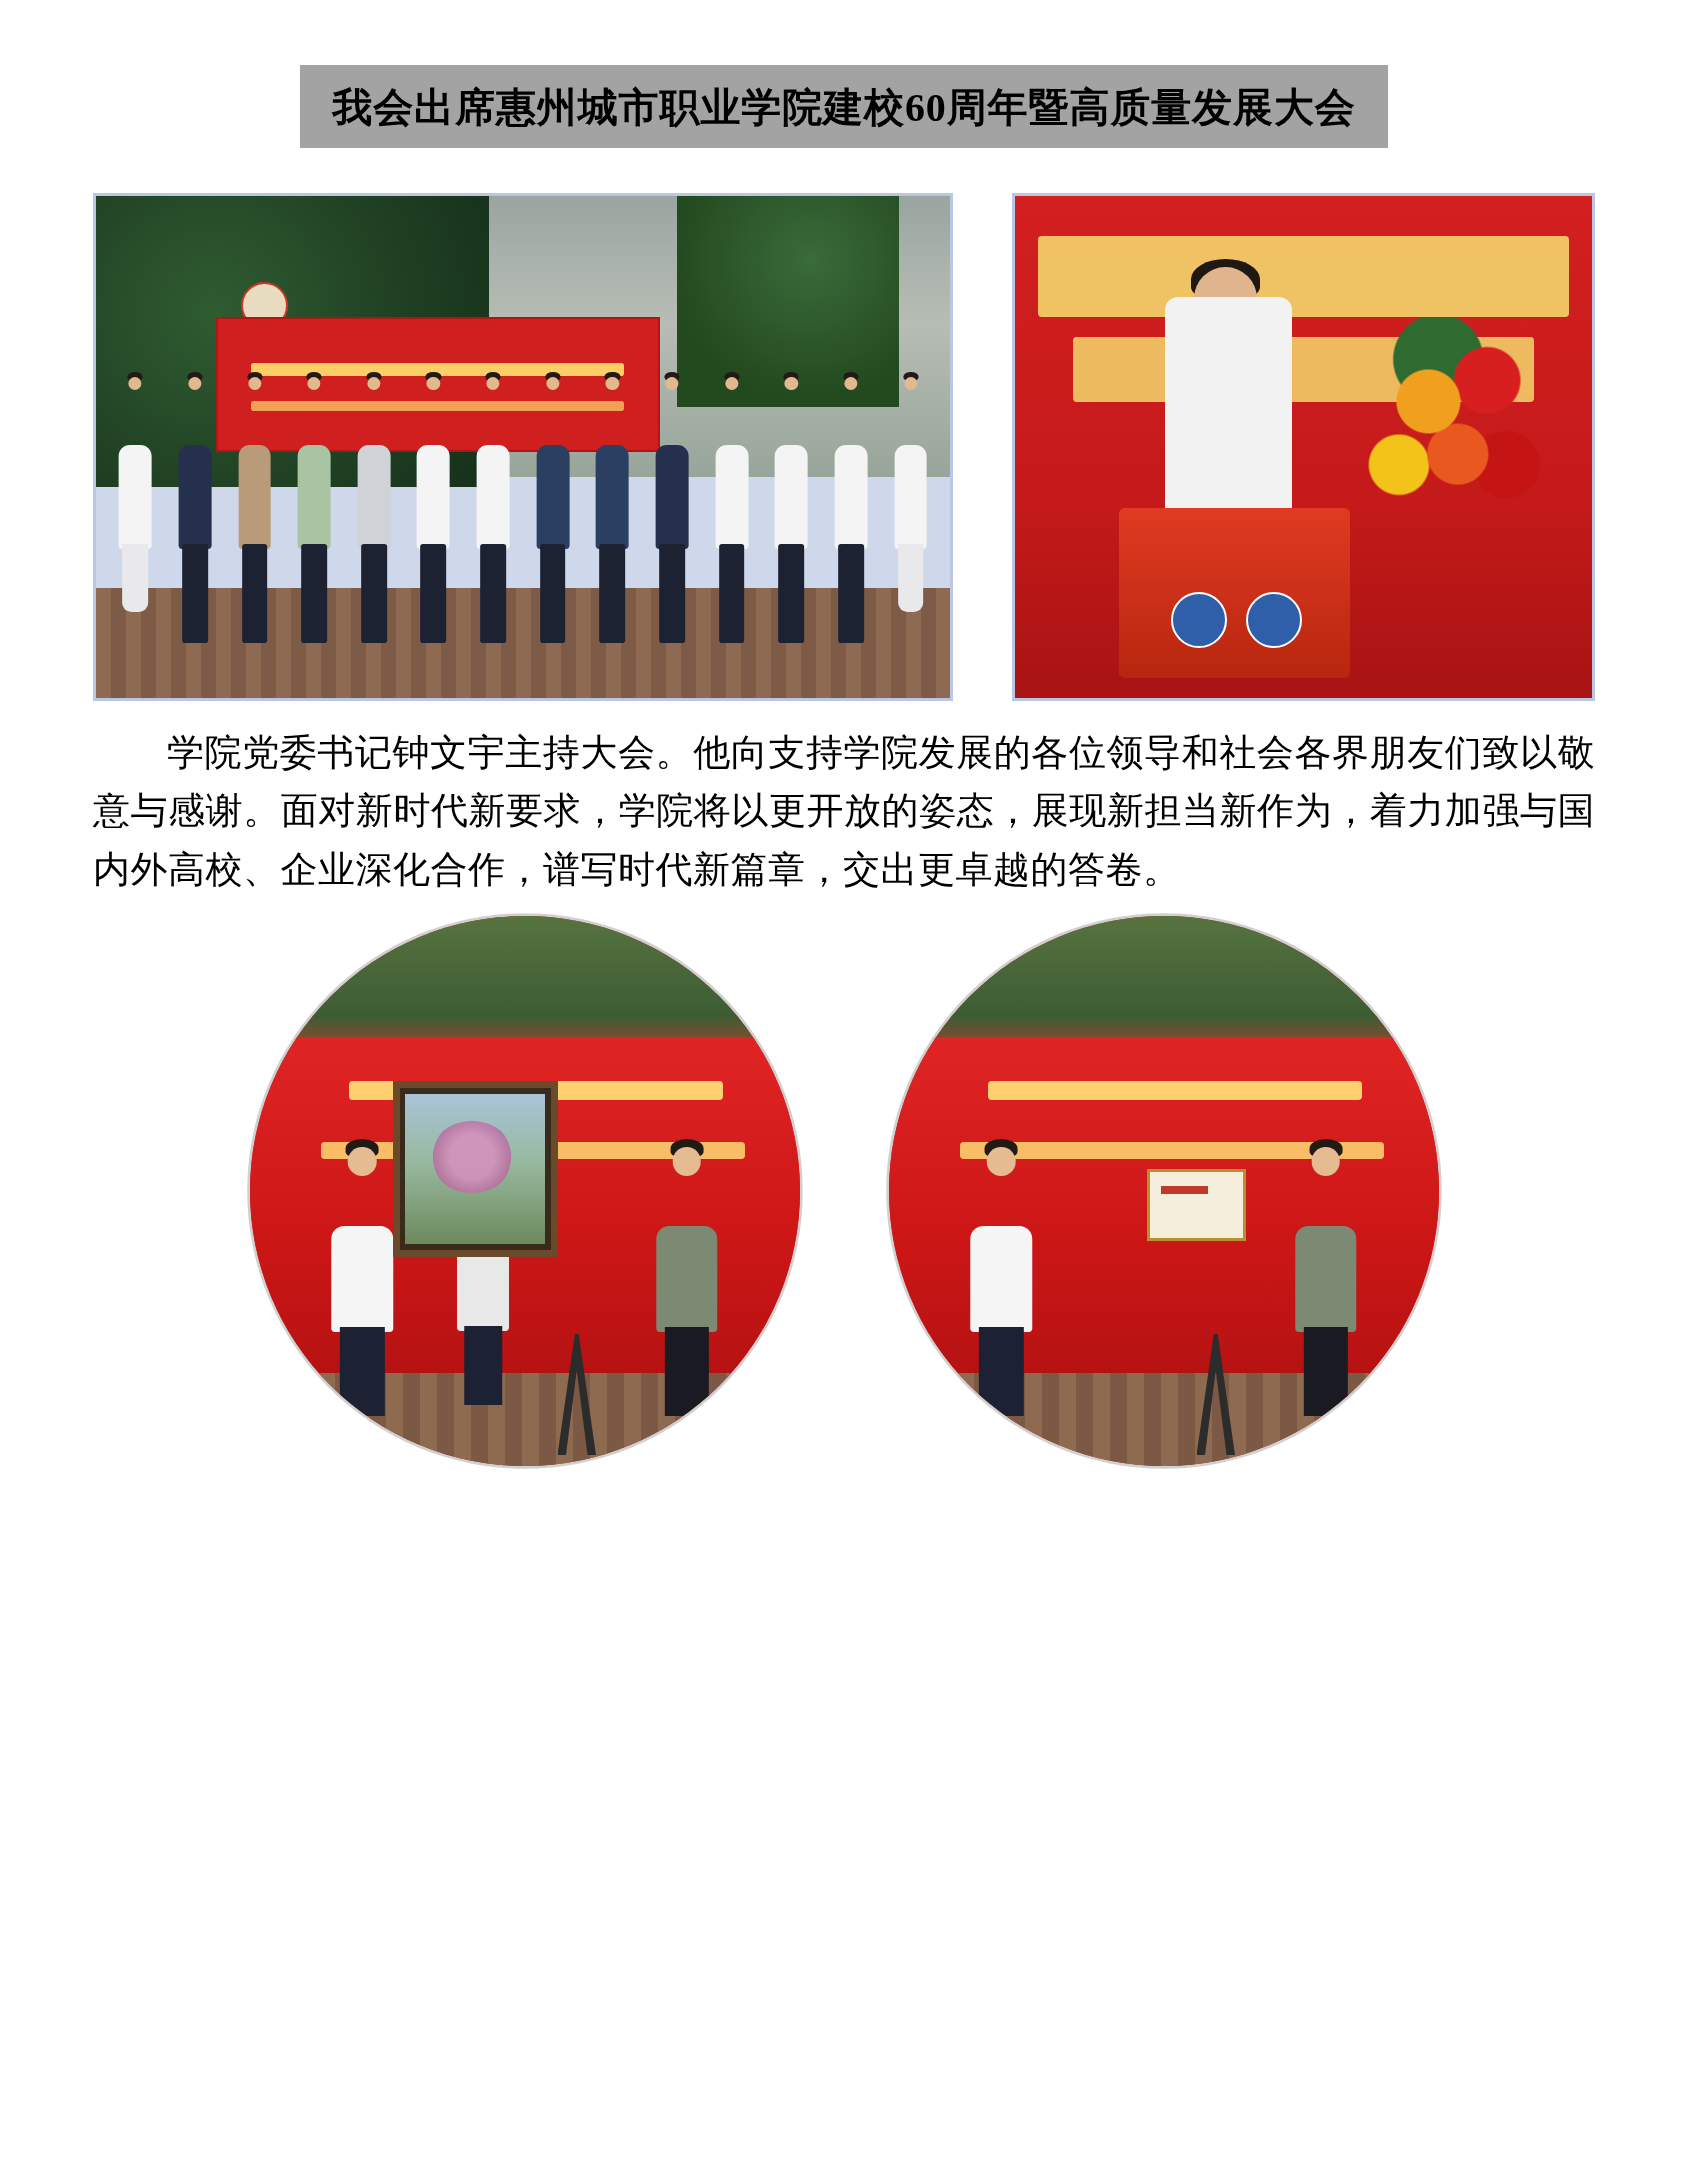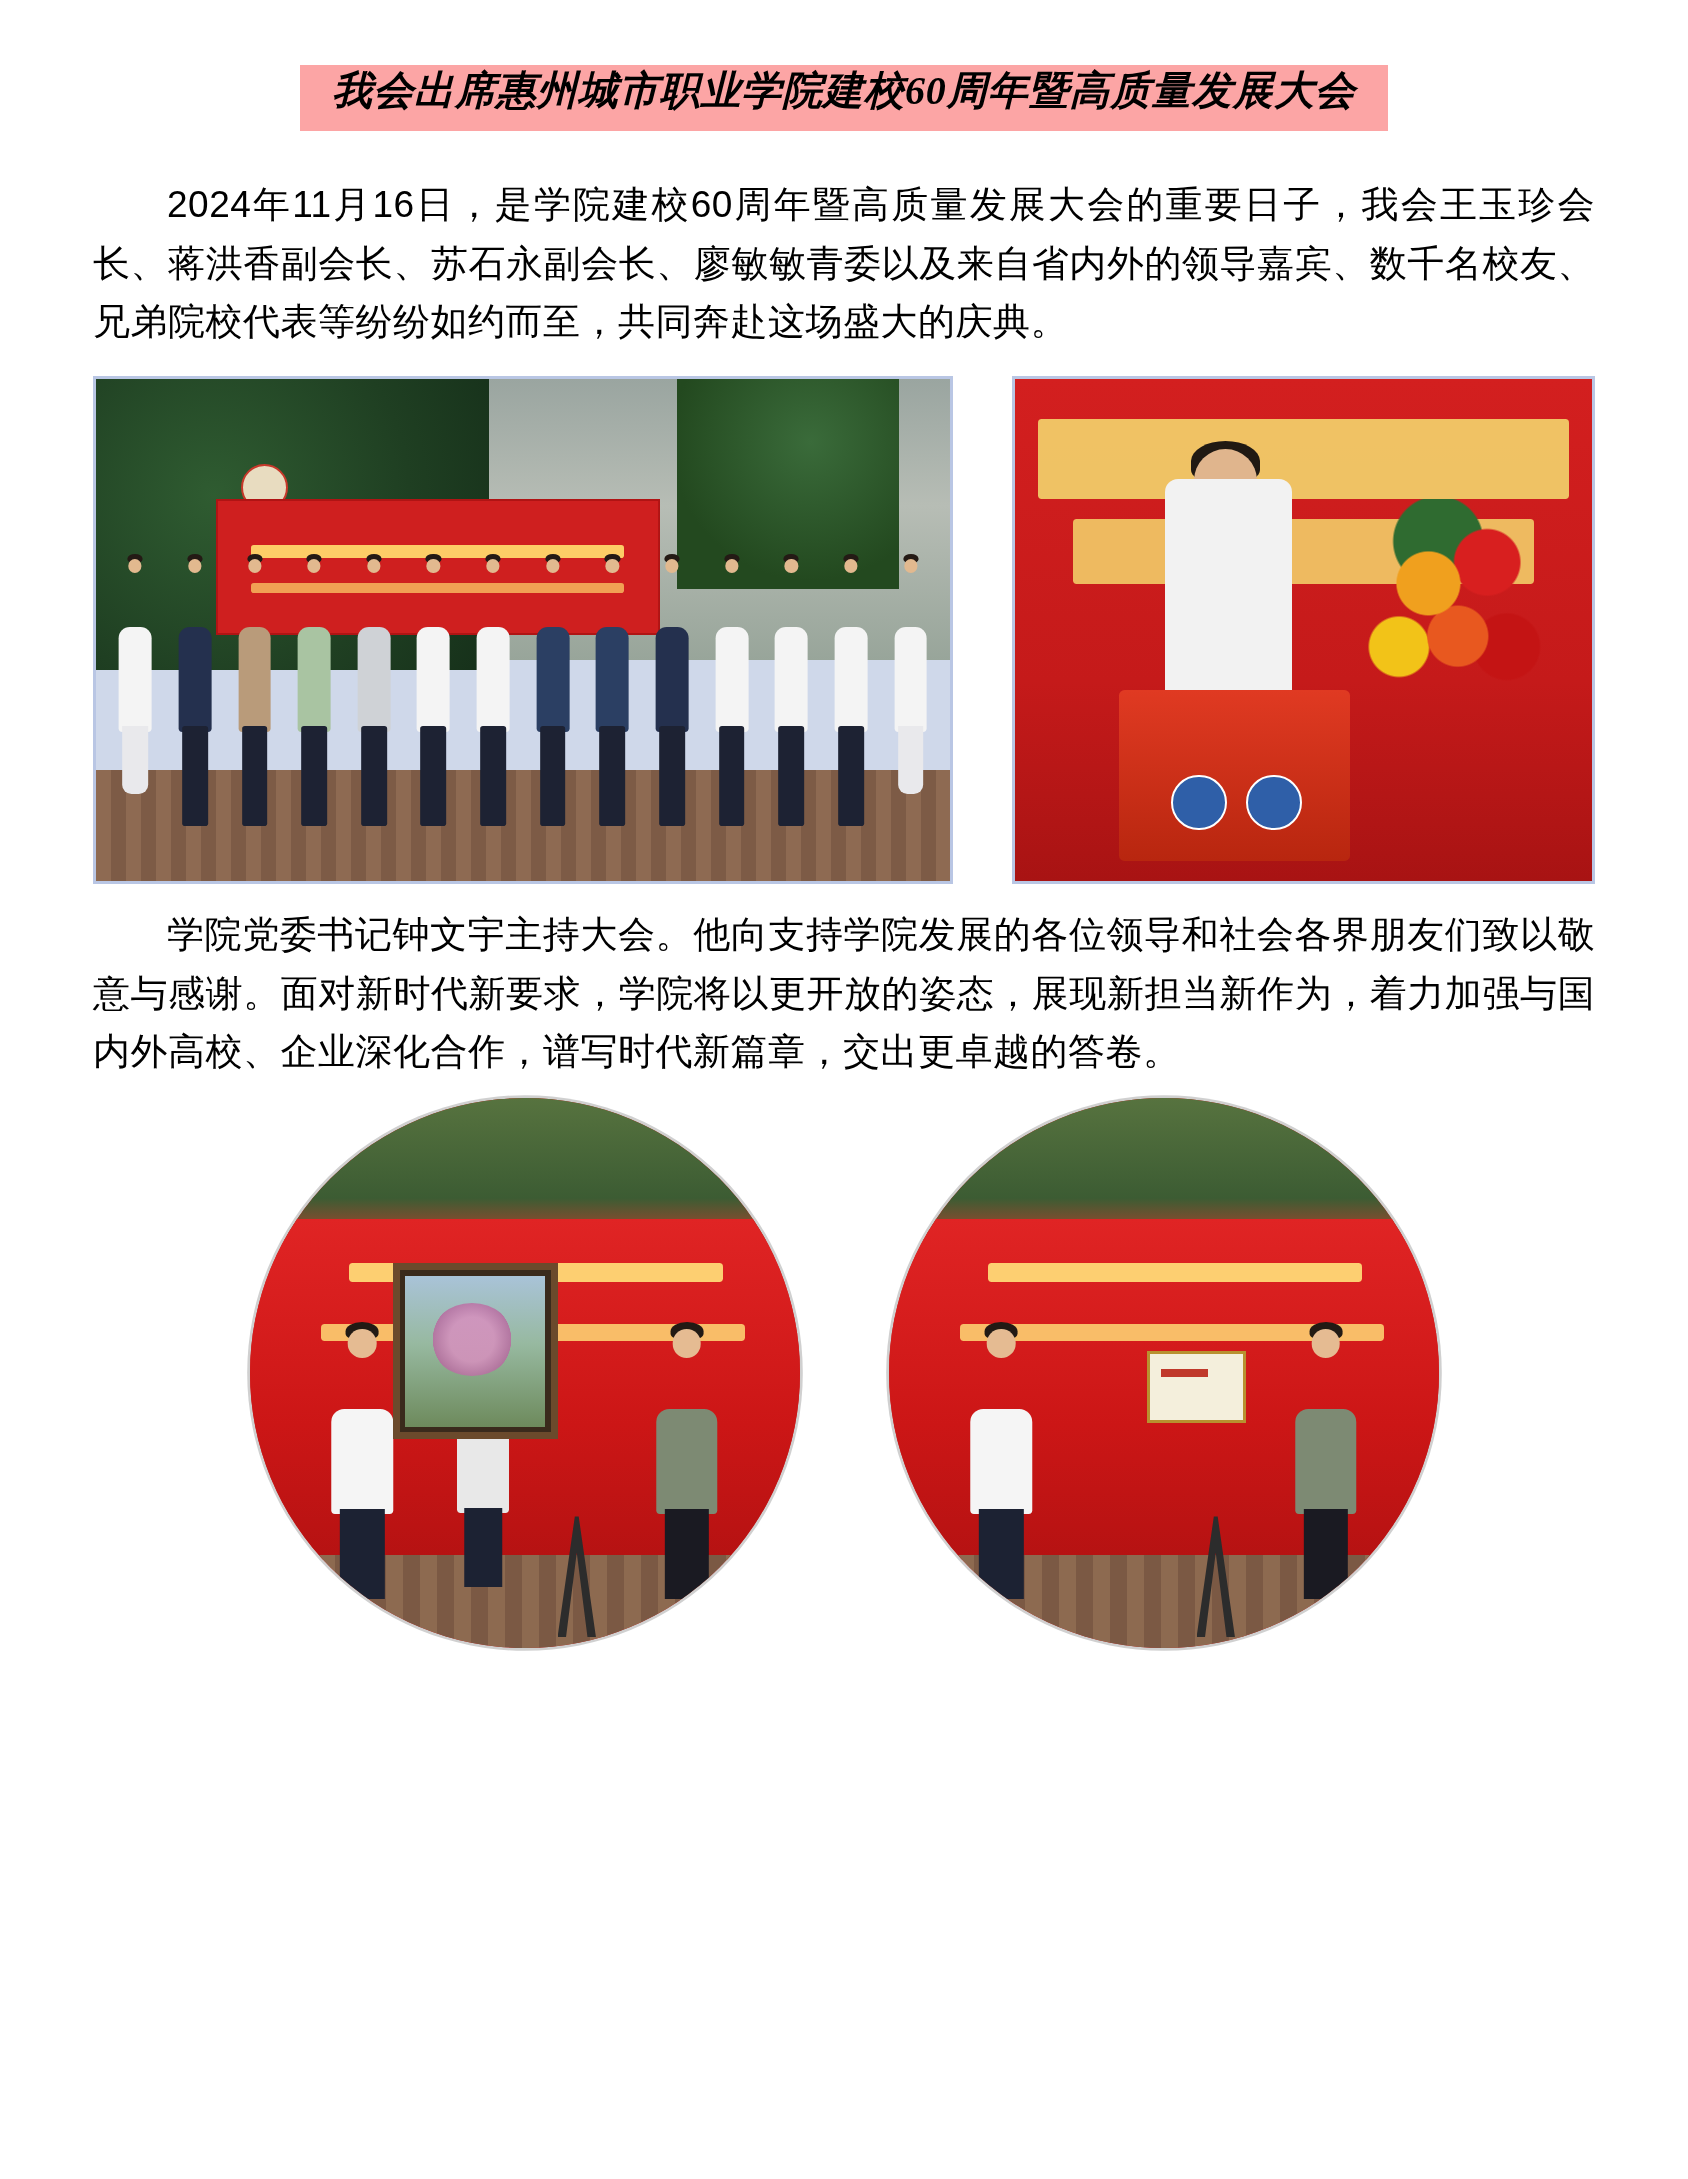--- a/index.html
+++ b/index.html
@@ -31,10 +31,9 @@
     margin-bottom: 45px;
   }
   .title-band {
-    background: #fca5a5;
-    padding: 3px 32px 17px 32px;
+    background: #a3a3a3;
+    padding: 20px 32px 17px 32px;
     display: inline-block;
-    font-style: italic;
   }
   .title-text {
     font-family: "Liberation Serif", "DejaVu Serif", serif;

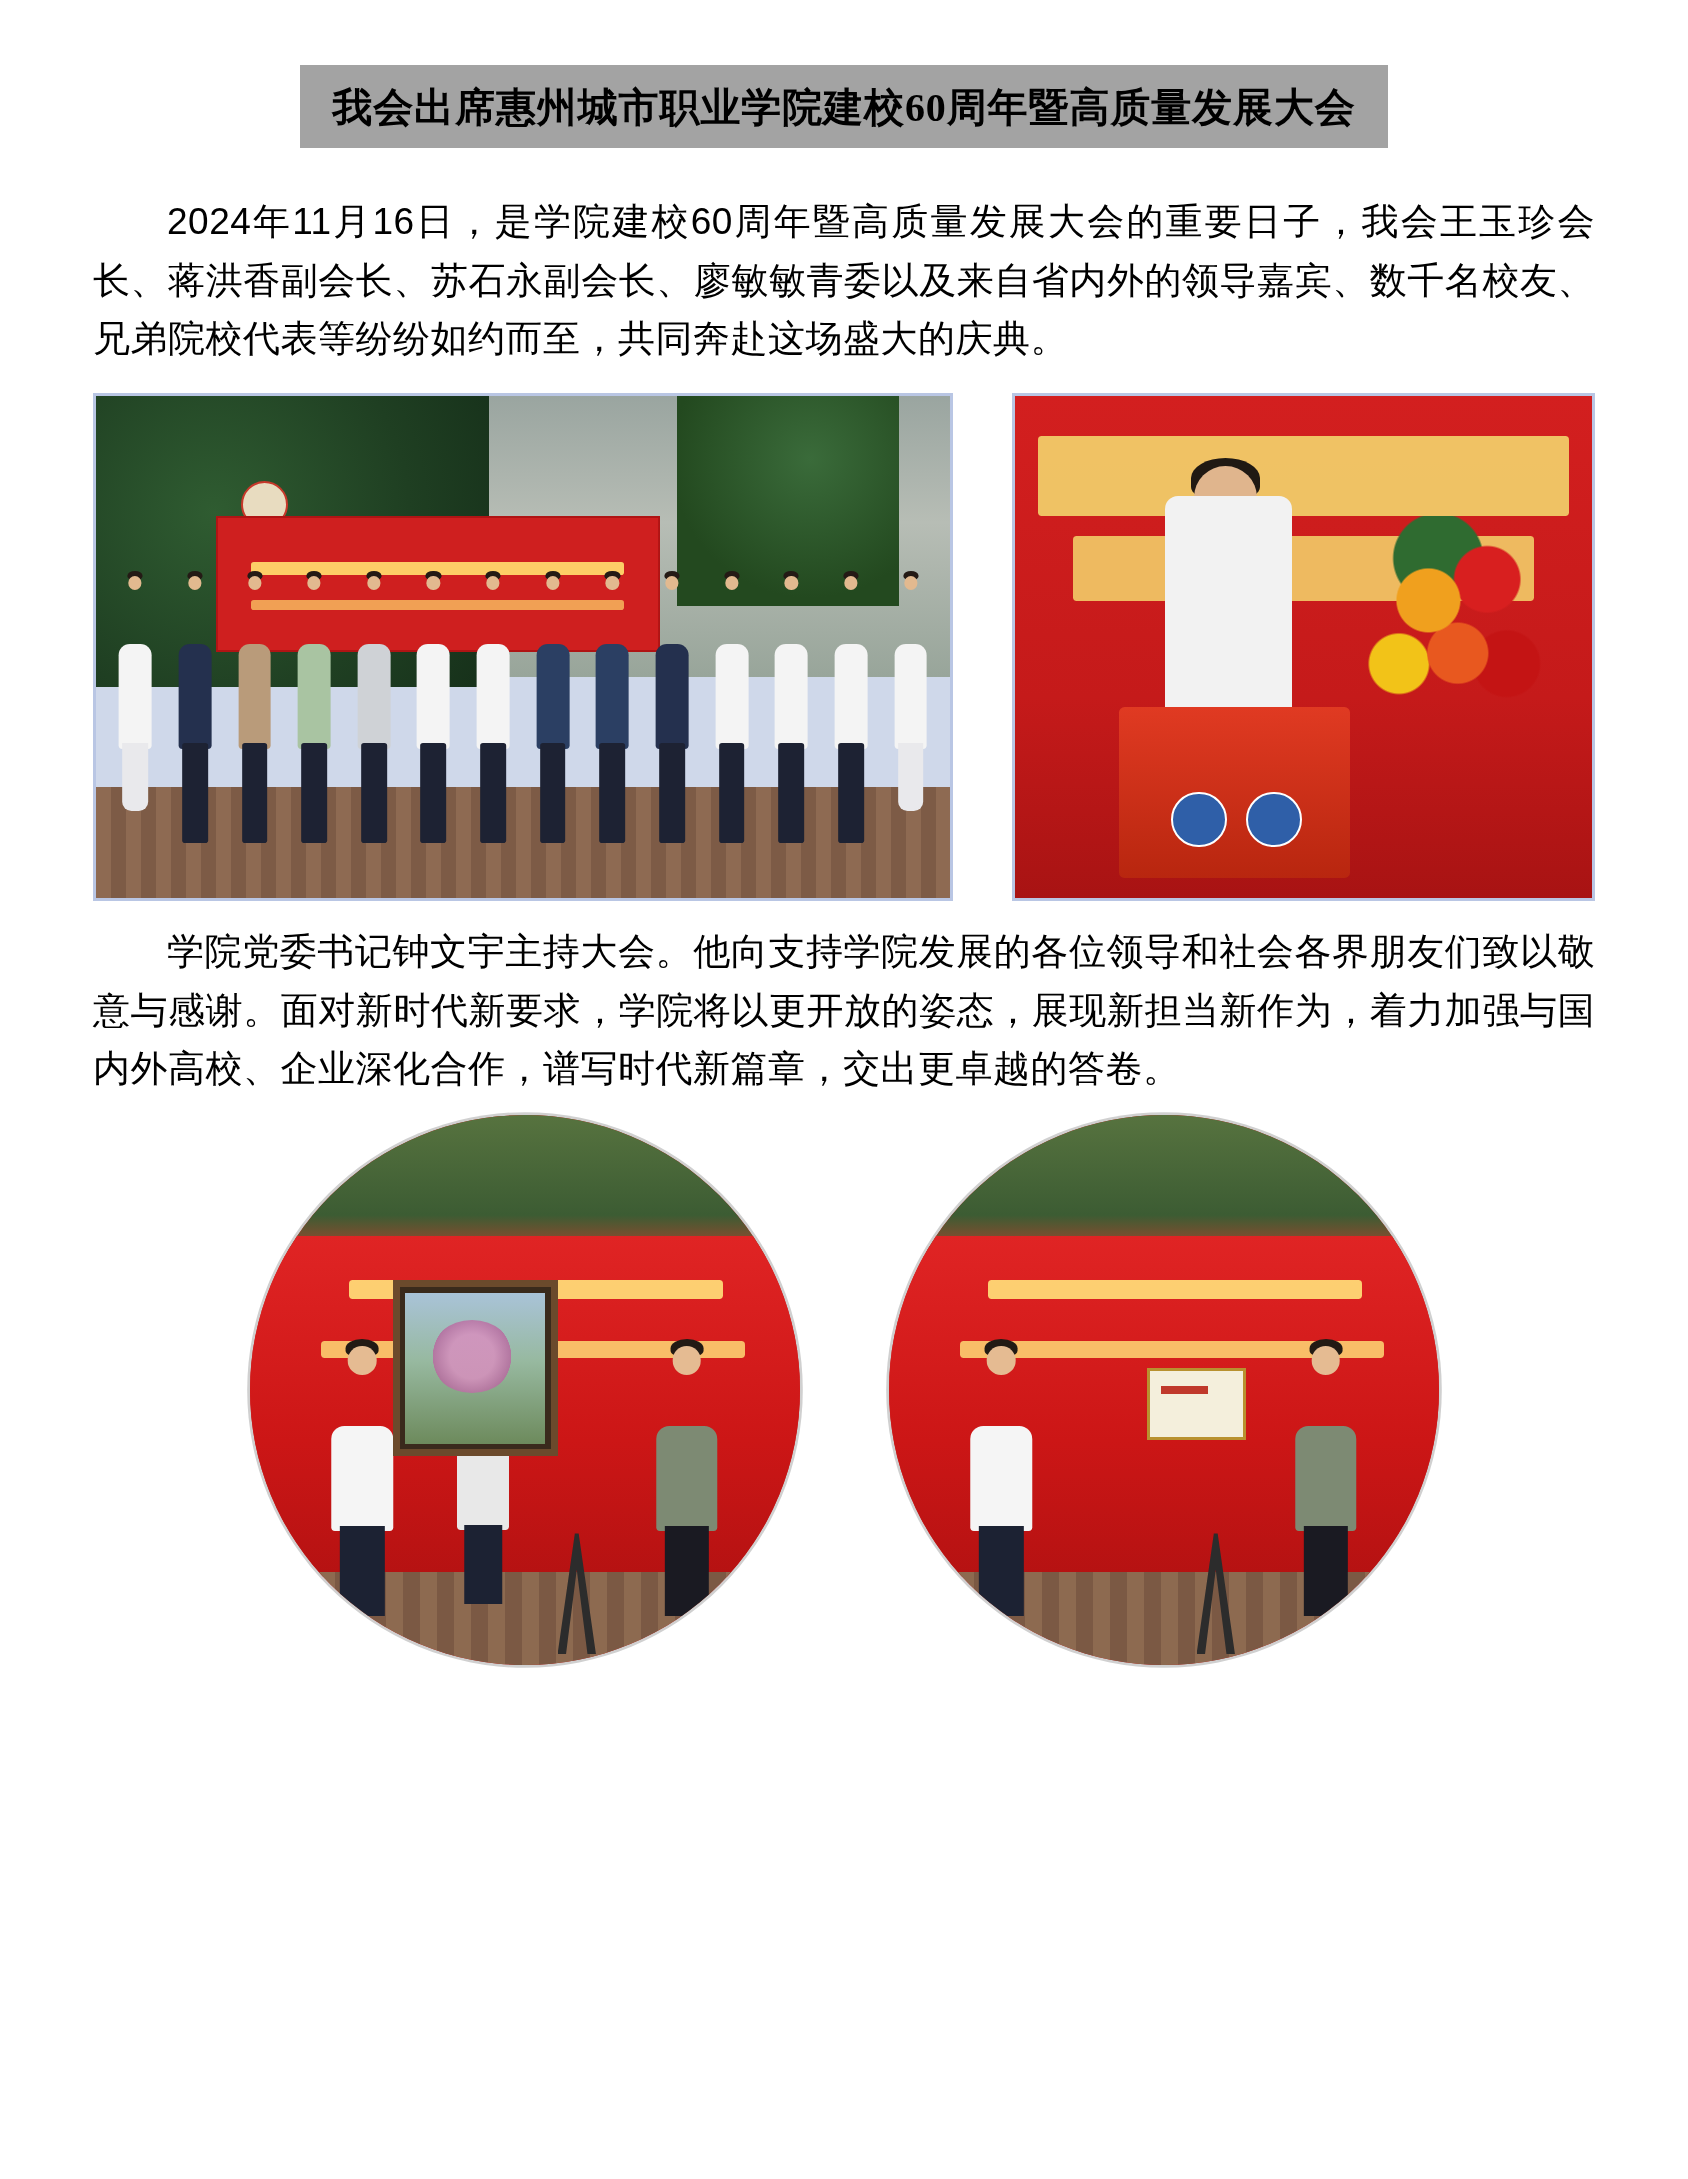--- a/index.html
+++ b/index.html
@@ -433,7 +433,6 @@
     </div>
   </div>
 
-  <p class="para">2024年11月16日，是学院建校60周年暨高质量发展大会的重要日子，我会王玉珍会长、蒋洪香副会长、苏石永副会长、廖敏敏青委以及来自省内外的领导嘉宾、数千名校友、兄弟院校代表等纷纷如约而至，共同奔赴这场盛大的庆典。</p>
 
   <div class="img-row">
 

